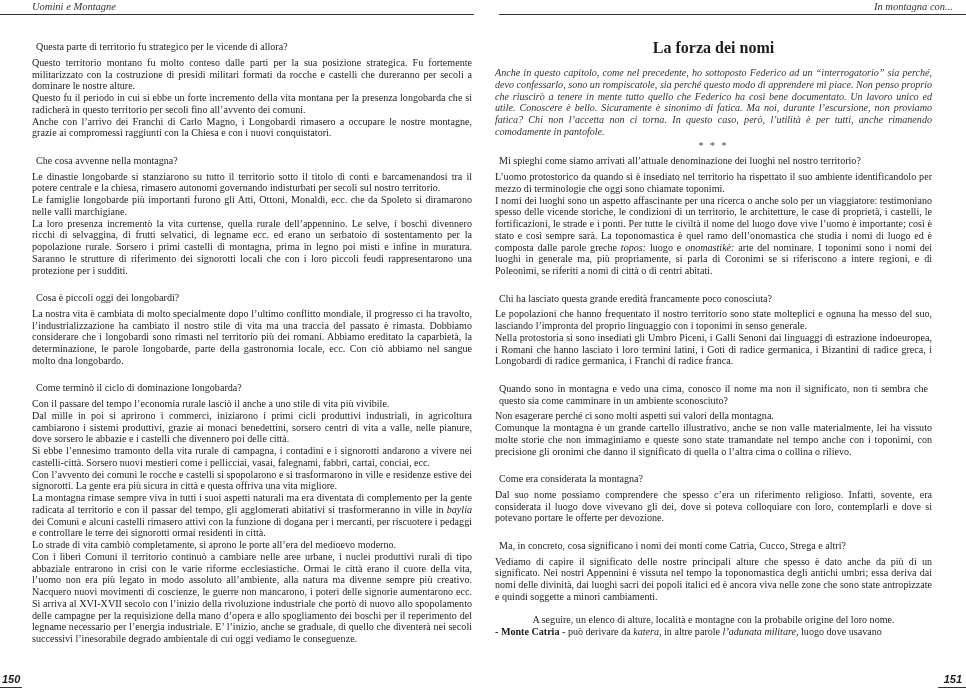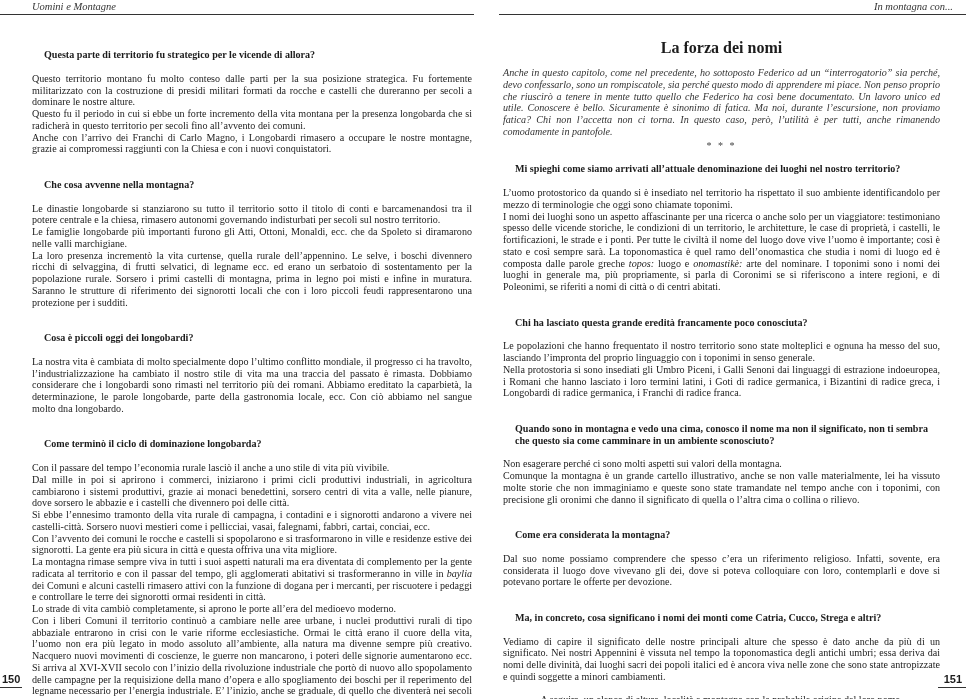--- a/index.html
+++ b/index.html
@@ -17,7 +17,7 @@
   .body { position:absolute; font-size:10.1px; line-height:11.75px; text-align:justify; }
   .page.left .body { left:32px; top:37px; width:440px; }
   .page.right .body { left:20px; top:39px; width:437px; }
-  .q { font-weight:bold; margin:12px; }
+  .q { font-weight:normal; margin:4px; }
   p { margin:0; }
   .gap { height:11.75px; }
   .chapter-title { text-align:center; font-weight:bold; font-size:16px; margin:0 0 10px 0; line-height:18px; }

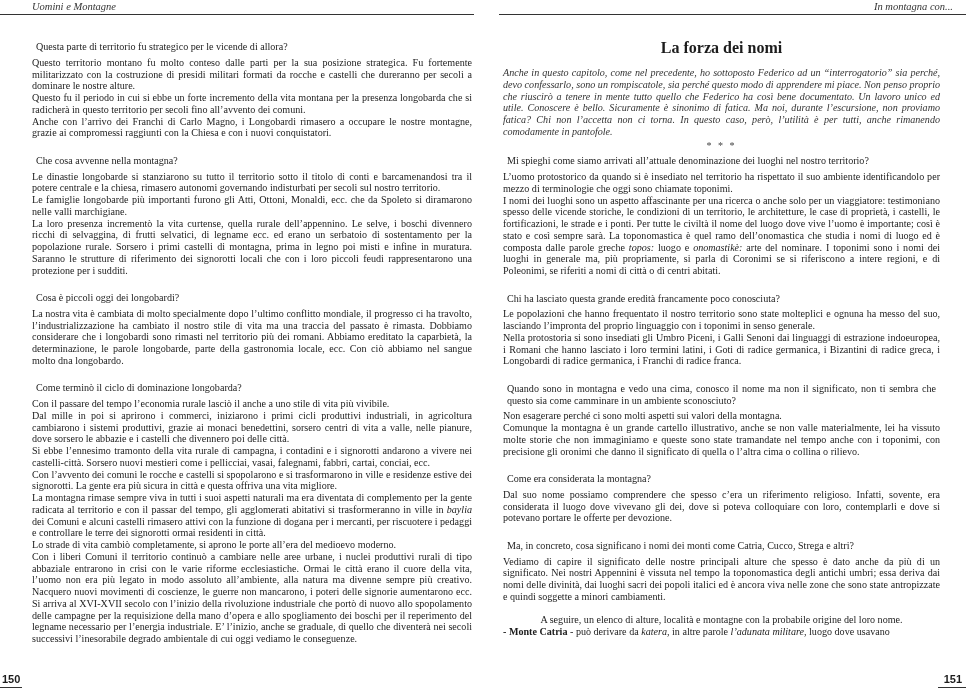--- a/index.html
+++ b/index.html
@@ -16,7 +16,7 @@
   .page.right .head-rule { left:16px; width:467px; }
   .body { position:absolute; font-size:10.1px; line-height:11.75px; text-align:justify; }
   .page.left .body { left:32px; top:37px; width:440px; }
-  .page.right .body { left:20px; top:39px; width:437px; }
+  .page.right .body { left:12px; top:39px; width:437px; }
   .q { font-weight:normal; margin:4px; }
   p { margin:0; }
   .gap { height:11.75px; }

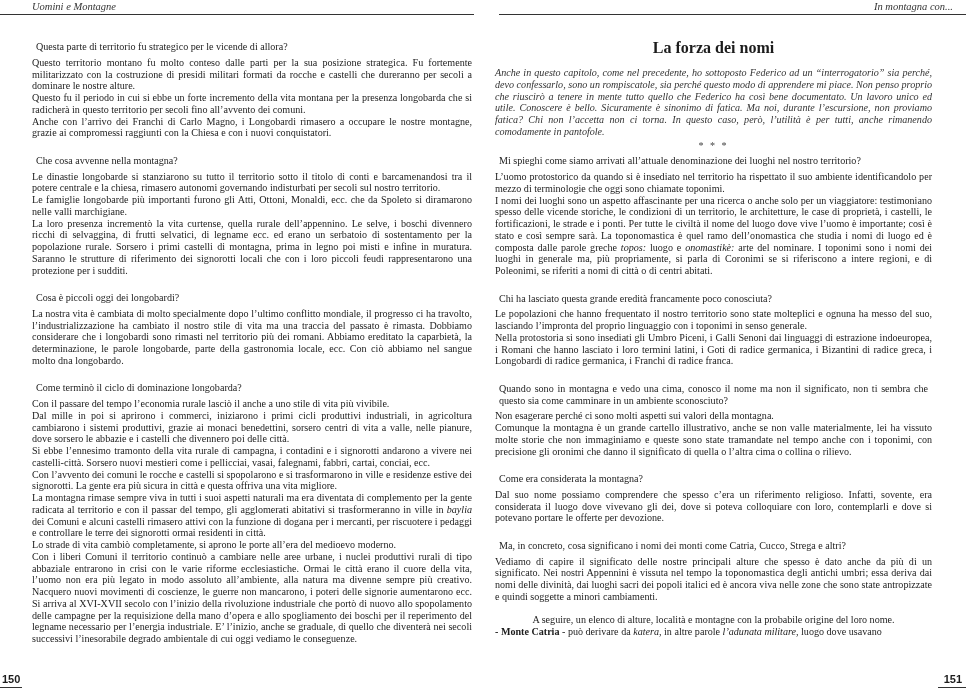--- a/index.html
+++ b/index.html
@@ -24,7 +24,7 @@
   .intro { font-style:italic; color:#333; }
   .stars { text-align:center; margin:2px 0 4px 0; letter-spacing:2px; color:#444; }
   .page-num { position:absolute; font-family:"Liberation Sans", "DejaVu Sans", sans-serif;
-              font-weight:bold; font-size:11px; top:673px;text-align:right; }
+              font-weight:bold; font-style:italic; font-size:11px; top:673px;text-align:right; }
   .page-num-rule { position:absolute; top:687px; border-top:1px solid #333; height:0; }
   .page.left .page-num { left:2px; }
   .page.left .page-num-rule { left:0; width:22px; }

